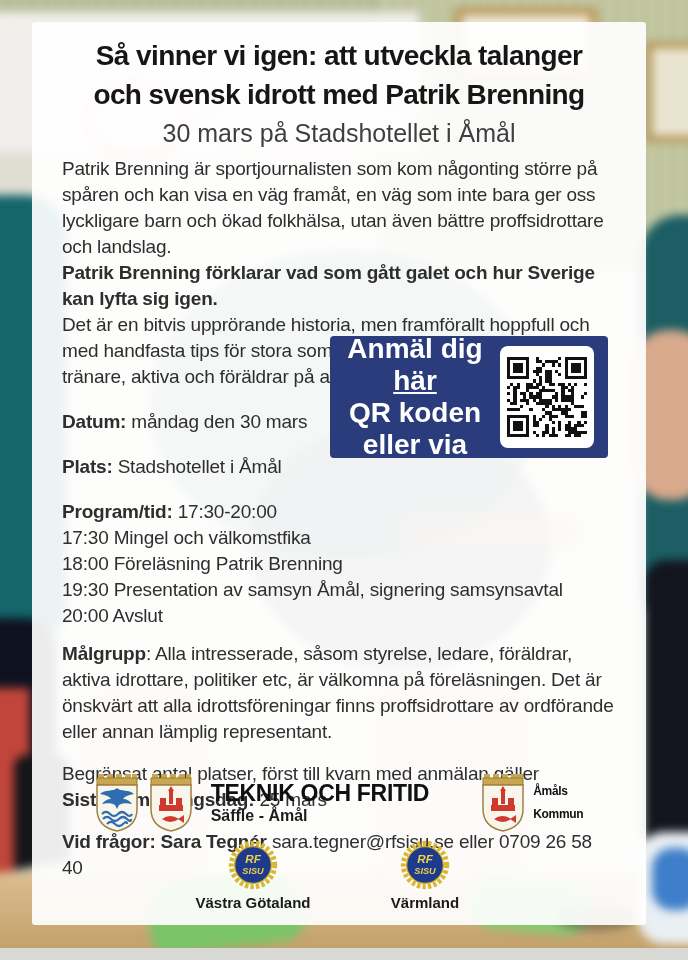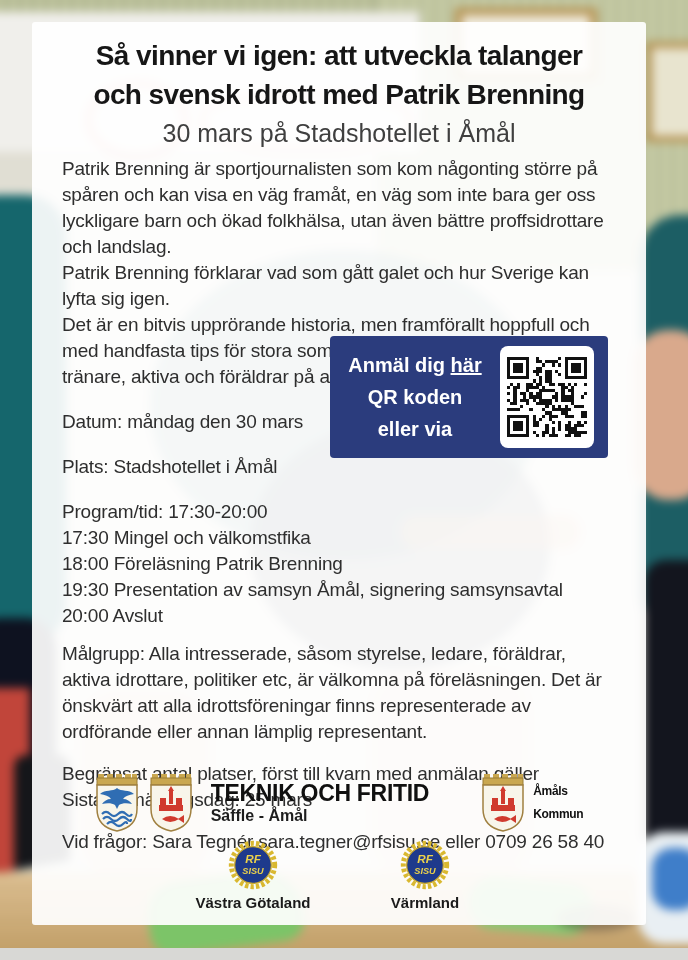--- a/index.html
+++ b/index.html
@@ -57,7 +57,7 @@
   .body-text{font-size:19px;line-height:26px;letter-spacing:-0.2px;}
   .intro{margin-top:8px;}
   .intro p{margin:0;}
-  .b{font-weight:400;}
+  .b{font-weight:700;}
   .details{margin-top:6px;}
   .detail-line{margin-top:19px;}
   .schedule div{margin:0;}

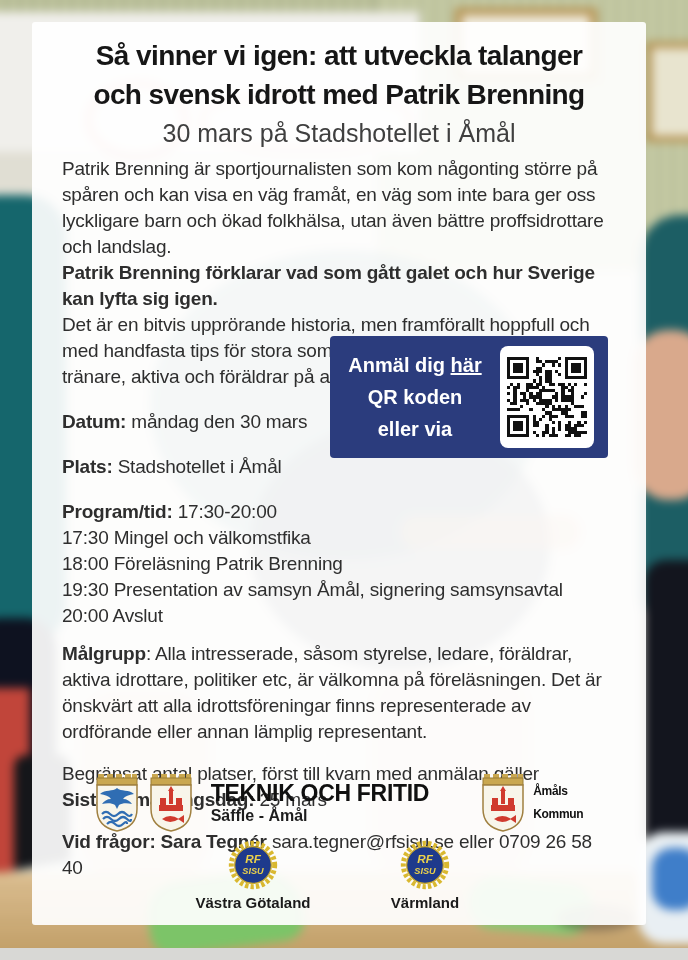--- a/index.html
+++ b/index.html
@@ -71,7 +71,7 @@
     display:flex;align-items:center;justify-content:space-between;
     padding:0 14px 0 16px;box-sizing:border-box;
   }
-  .signup-text{color:#fff;font-weight:700;font-size:20px;line-height:32px;text-align:center;width:138px;}
+  .signup-text{color:#fff;font-weight:700;font-size:28px;line-height:32px;text-align:center;width:138px;}
   .har-link{color:#fff;text-decoration:underline;cursor:pointer;}
   .qr-wrap{background:#fff;border-radius:8px;width:94px;height:102px;display:flex;align-items:center;justify-content:center;}
   .qr-wrap svg{display:block;}

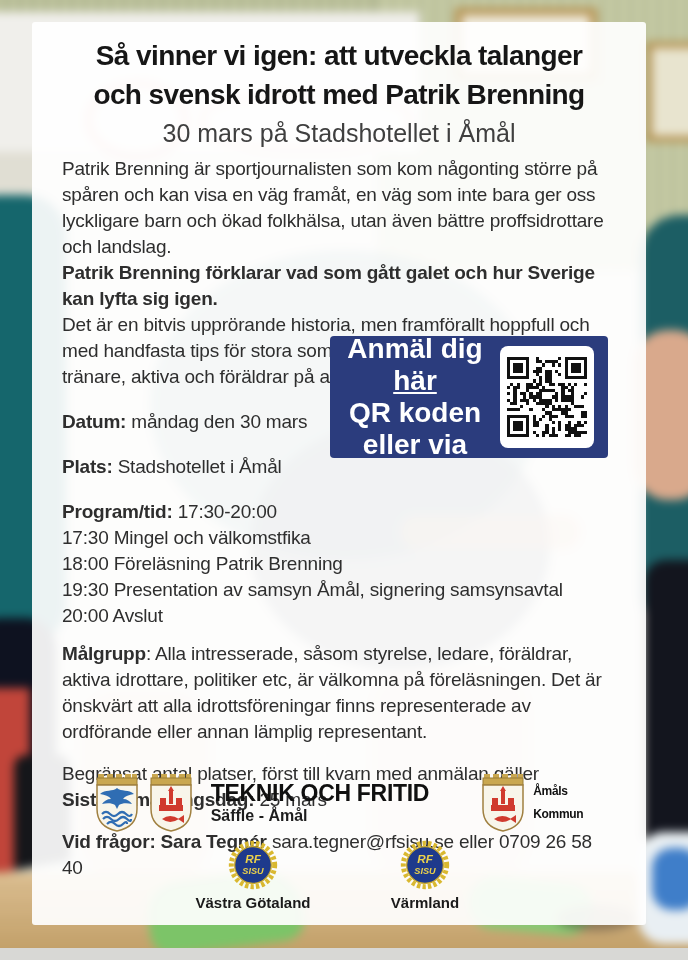--- a/index.html
+++ b/index.html
@@ -363,7 +363,7 @@
   </div>
 
   <div class="malgrupp body-text">
-    <span class="b">Målgrupp</span><span>: Alla intresserade, såsom styrelse, ledare, föräldrar, aktiva idrottare, politiker etc, är välkomna på föreläsningen. Det är önskvärt att alla idrottsföreningar finns representerade av ordförande eller annan lämplig representant.</span>
+    <span class="b">Målgrupp</span><span>: Alla intresserade, såsom styrelse, ledare, föräldrar, aktiva idrottare, politiker etc, är välkomna på föreläsningen. Det är önskvärt att alla idrottsföreningar finns proffsidrottare av ordförande eller annan lämplig representant.</span>
   </div>
 
   <div class="closing1 body-text">

